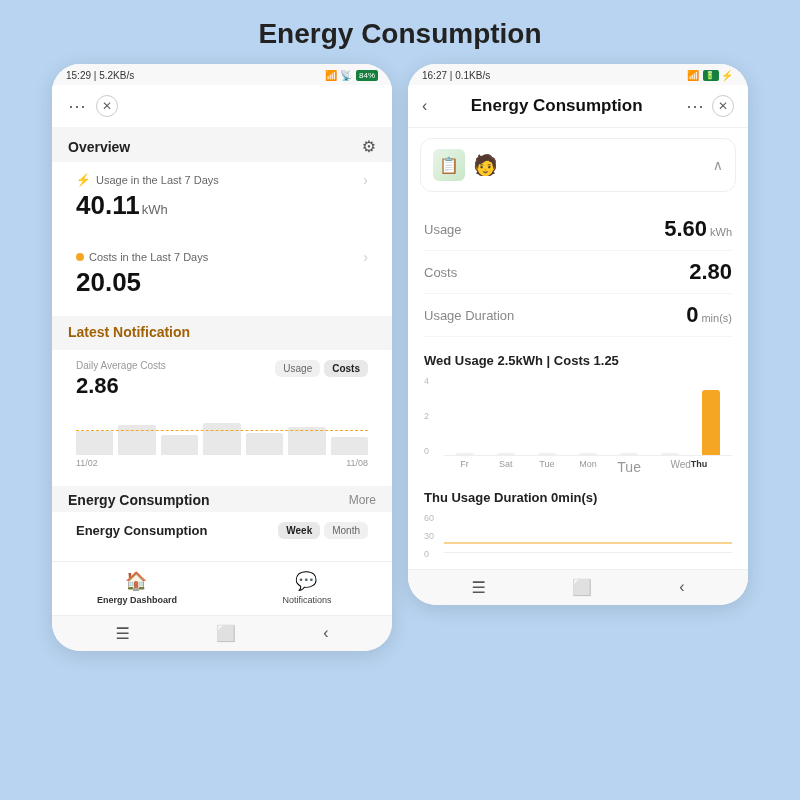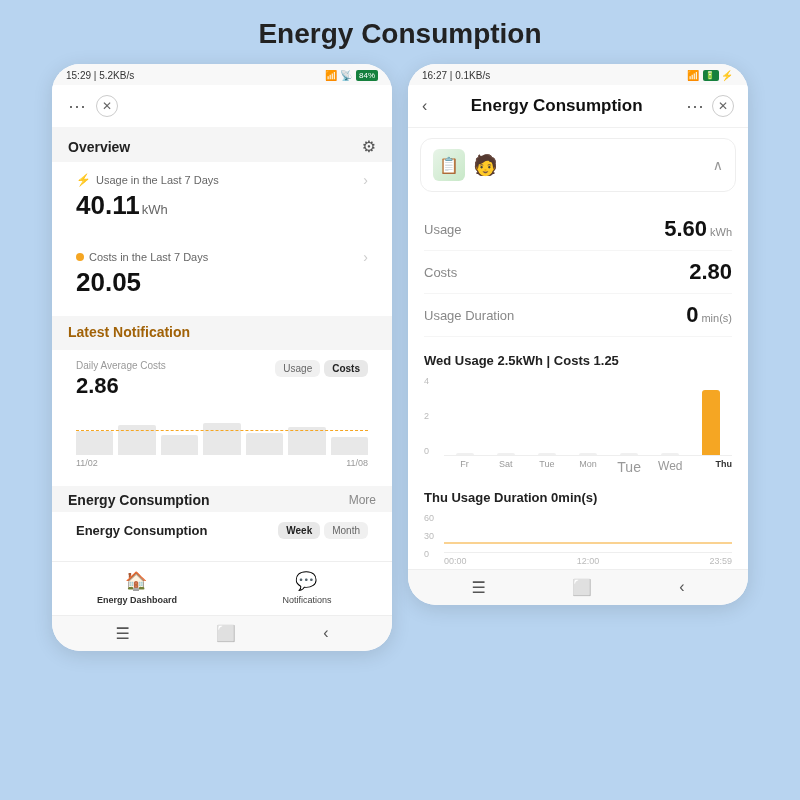--- a/index.html
+++ b/index.html
@@ -598,7 +598,7 @@
           <div style="flex:1;text-align:center;font-size:9px;color:#999;">Tue</div>
           <div style="flex:1;text-align:center;font-size:9px;color:#999;">Mon</div>
           <div style="flex:1;text-align:center;font-size:14px;color:#999;">Tue</div>
-          <div style="flex:1;text-align:center;font-size:12px;color:#999;">Wed</div>
+          <div style="flex:1;text-align:right;font-size:10px;color:#999;">Wed</div>
           <div style="flex:1;text-align:right;font-size:9px;color:#333;font-weight:700;">Thu</div>
         </div>
       </div>

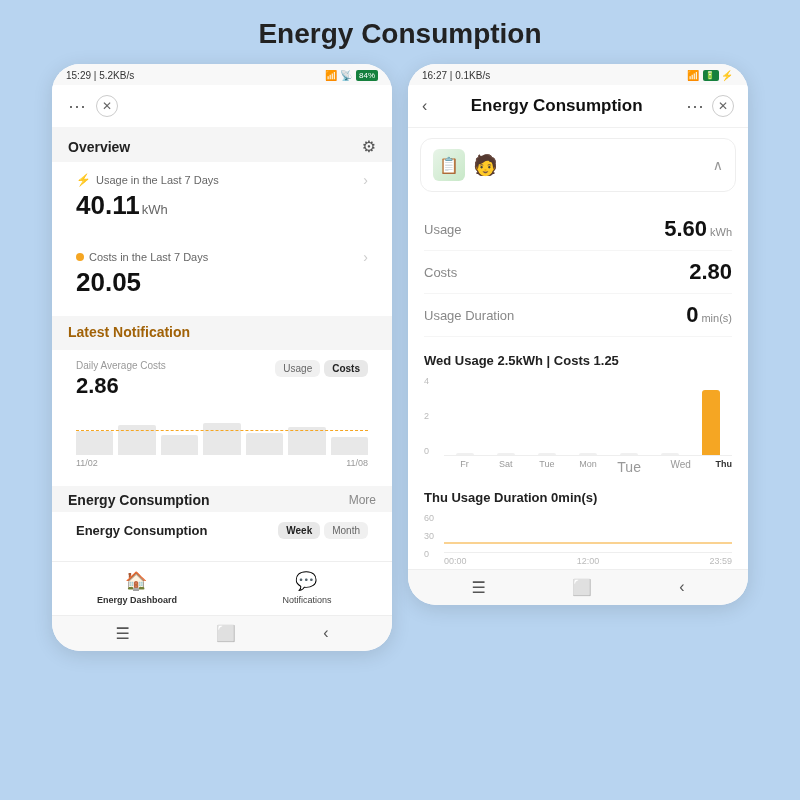--- a/index.html
+++ b/index.html
@@ -599,7 +599,7 @@
           <div style="flex:1;text-align:center;font-size:9px;color:#999;">Mon</div>
           <div style="flex:1;text-align:center;font-size:14px;color:#999;">Tue</div>
           <div style="flex:1;text-align:right;font-size:10px;color:#999;">Wed</div>
-          <div style="flex:1;text-align:right;font-size:9px;color:#333;font-weight:700;">Thu</div>
+          <div style="flex:1;text-align:left;font-size:9px;color:#333;font-weight:700;">Thu</div>
         </div>
       </div>
     </div>

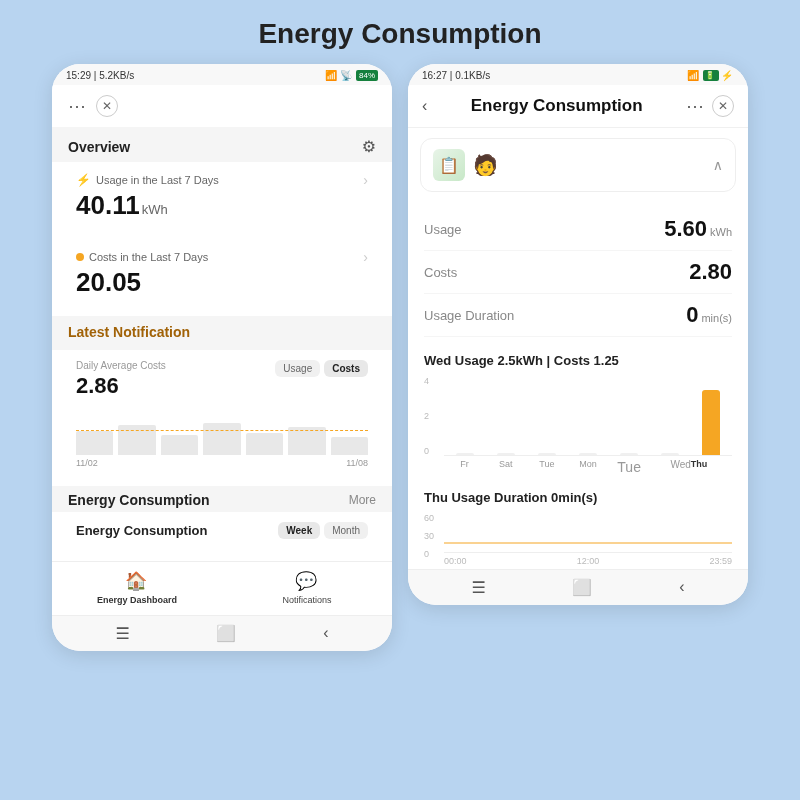--- a/index.html
+++ b/index.html
@@ -615,11 +615,6 @@
         <div class="duration-line-wrap">
           <div class="duration-line"></div>
         </div>
-        <div class="x-labels">
-          <span>00:00</span>
-          <span>12:00</span>
-          <span>23:59</span>
-        </div>
       </div>
     </div>
 

